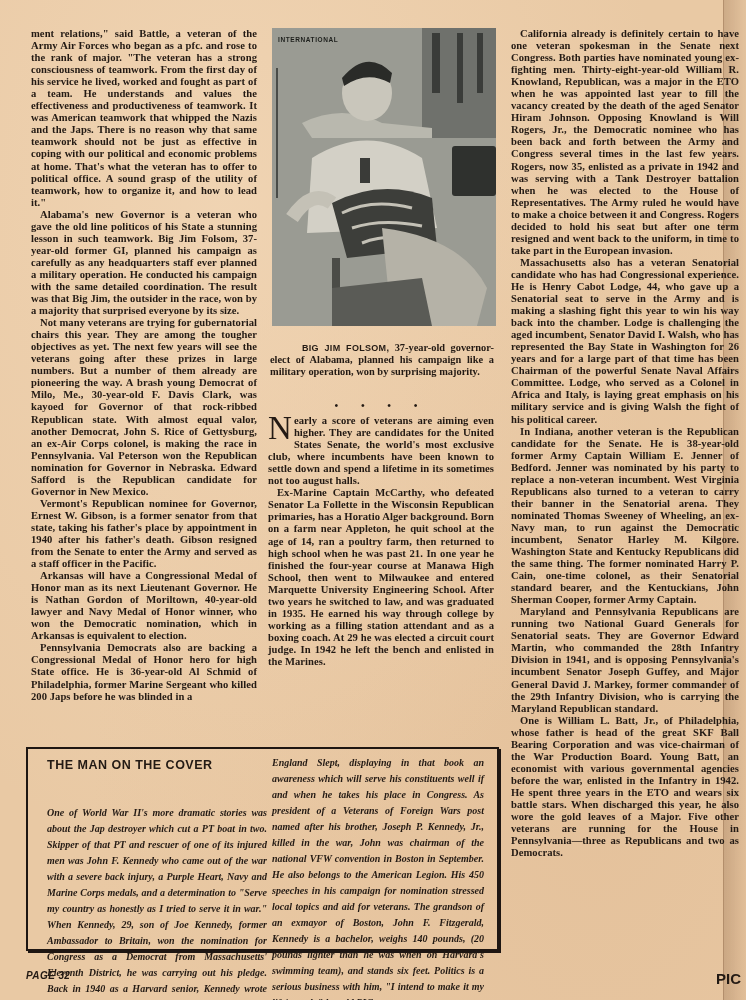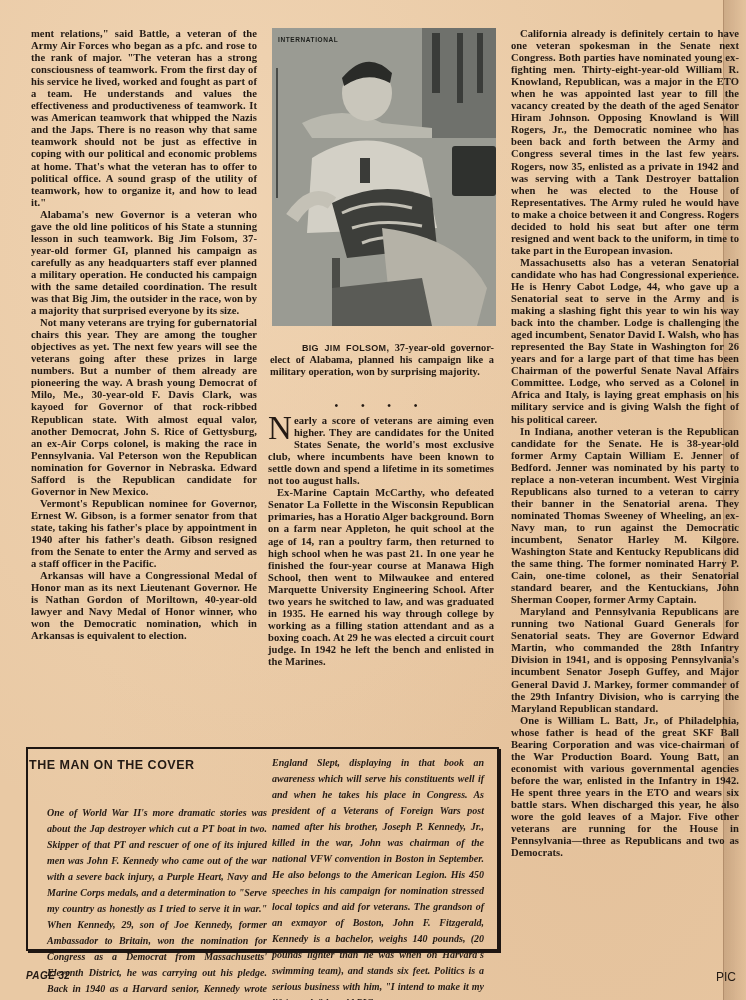--- a/index.html
+++ b/index.html
@@ -79,6 +79,7 @@
   <p class="ind">Not many veterans are trying for gubernatorial chairs this year. They are among the tougher objectives as yet. The next few years will see the veterans going after these prizes in large numbers. But a number of them already are pioneering the way. A brash young Democrat of Milo, Me., 30-year-old F. Davis Clark, was kayoed for Governor of that rock-ribbed Republican state. With almost equal valor, another Democrat, John S. Rice of Gettysburg, an ex-Air Corps colonel, is making the race in Pennsylvania. Val Peterson won the Republican nomination for Governor in Nebraska. Edward Safford is the Republican candidate for Governor in New Mexico.</p>
   <p class="ind">Vermont's Republican nominee for Governor, Ernest W. Gibson, is a former senator from that state, taking his father's place by appointment in 1940 after his father's death. Gibson resigned from the Senate to enter the Army and served as a staff officer in the Pacific.</p>
   <p class="ind">Arkansas will have a Congressional Medal of Honor man as its next Lieutenant Governor. He is Nathan Gordon of Moriltown, 40-year-old lawyer and Navy Medal of Honor winner, who won the Democratic nomination, which in Arkansas is equivalent to election.</p>
+  <p class="ind">Pennsylvania Democrats also are backing a Congressional Medal of Honor hero for high State office. He is 36-year-old Al Schmid of Philadelphia, former Marine Sergeant who killed 200 Japs before he was blinded in a</p>
 </div>
 
 <div class="photo">

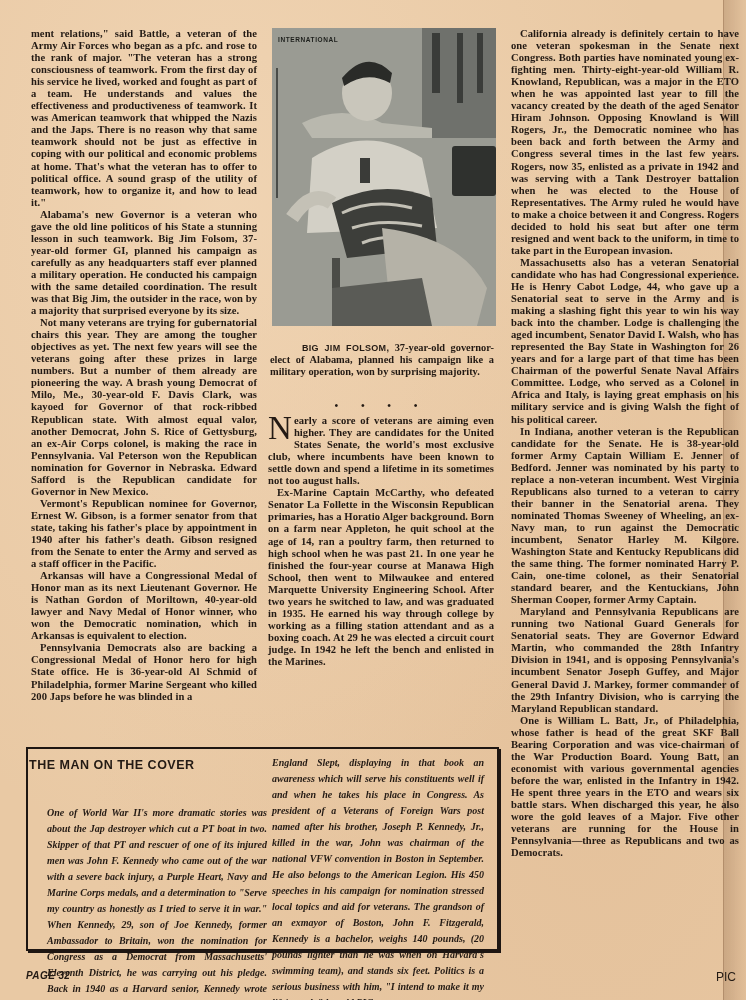--- a/index.html
+++ b/index.html
@@ -49,7 +49,7 @@
     border: 2px solid #1e1612; box-shadow: 2px 2px 0 #1e1612;
   }
   .box-title {
-    position: absolute; left: 1px; top: 9px; font-family: "Liberation Sans", sans-serif;
+    position: absolute; left: 19px; top: 9px; font-family: "Liberation Sans", sans-serif;
     font-weight: bold; font-size: 12.5px; letter-spacing: 0.5px;
   }
   .box-col {

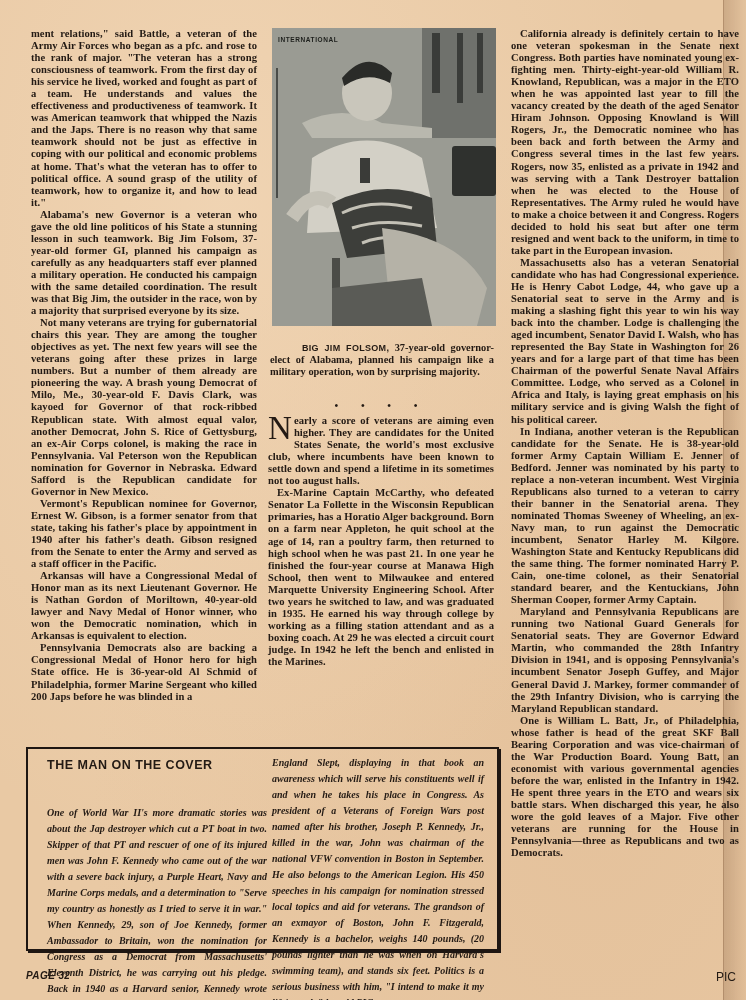--- a/index.html
+++ b/index.html
@@ -65,7 +65,7 @@
   }
   .folio-right {
     position: absolute; left: 716px; top: 970px; font-family: "Liberation Sans", sans-serif;
-    font-size: 12px; font-weight: normal;
+    font-size: 15px; font-weight: bold;
   }
 </style>
 </head>

